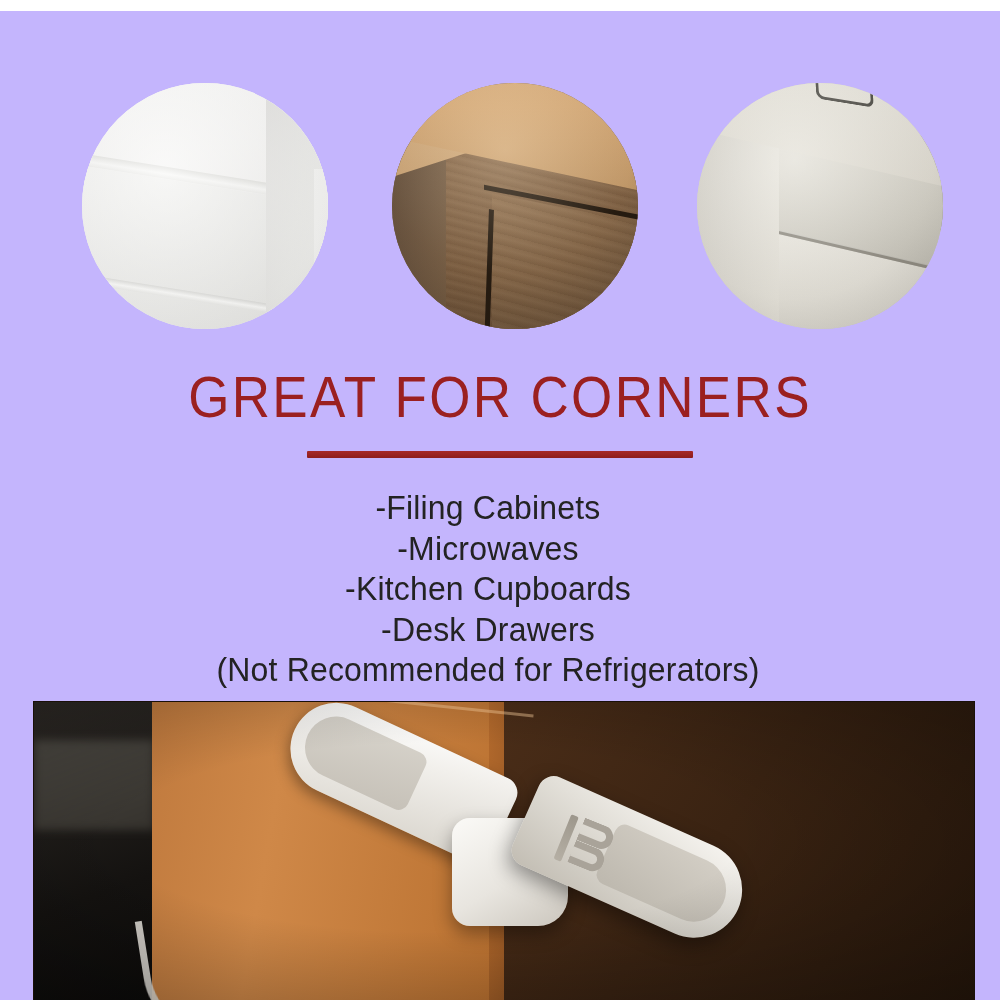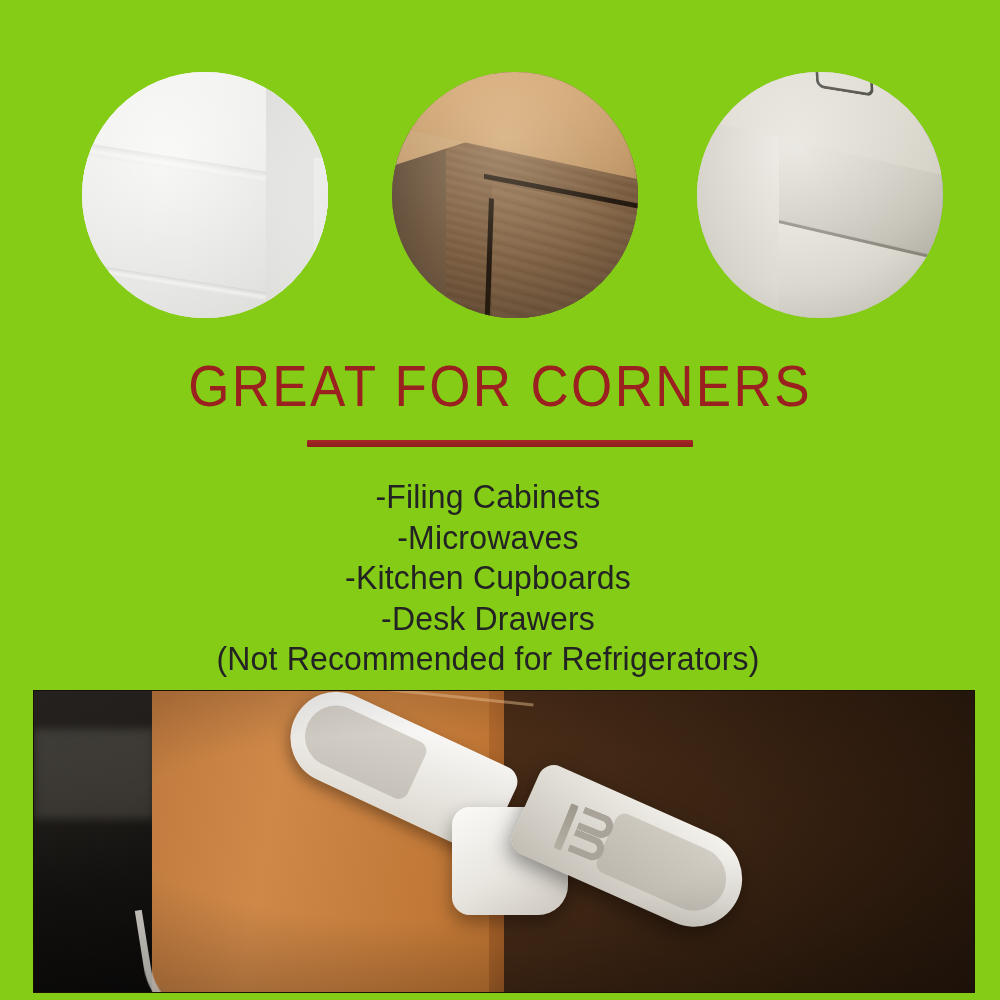--- a/index.html
+++ b/index.html
@@ -19,7 +19,8 @@
   .page {
     position: absolute;
     inset: 0;
-    background: #84cc16;
+    background: #c4b5fd;
+    margin-top: 11px;
   }
 
   

